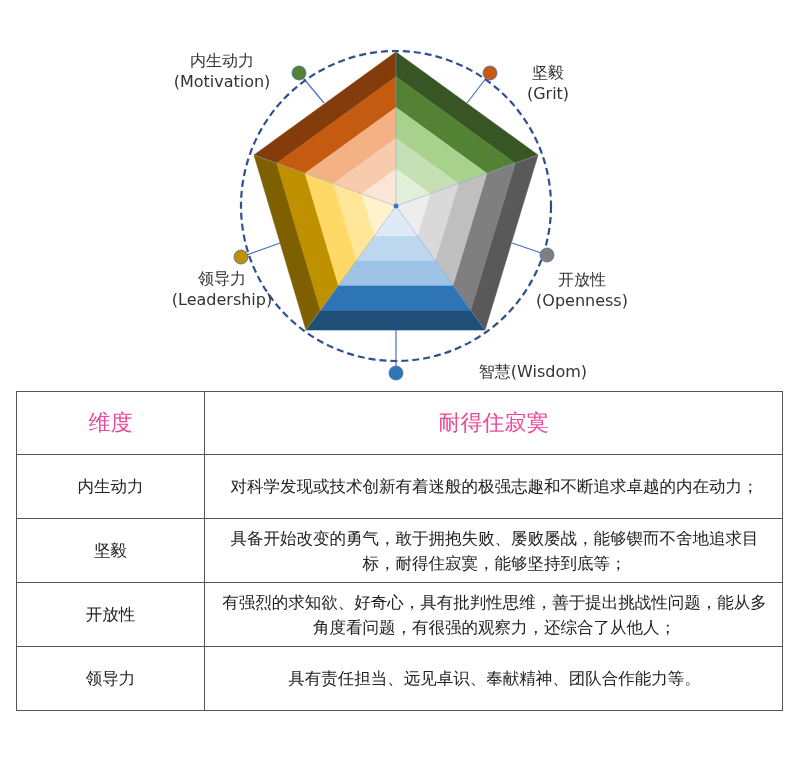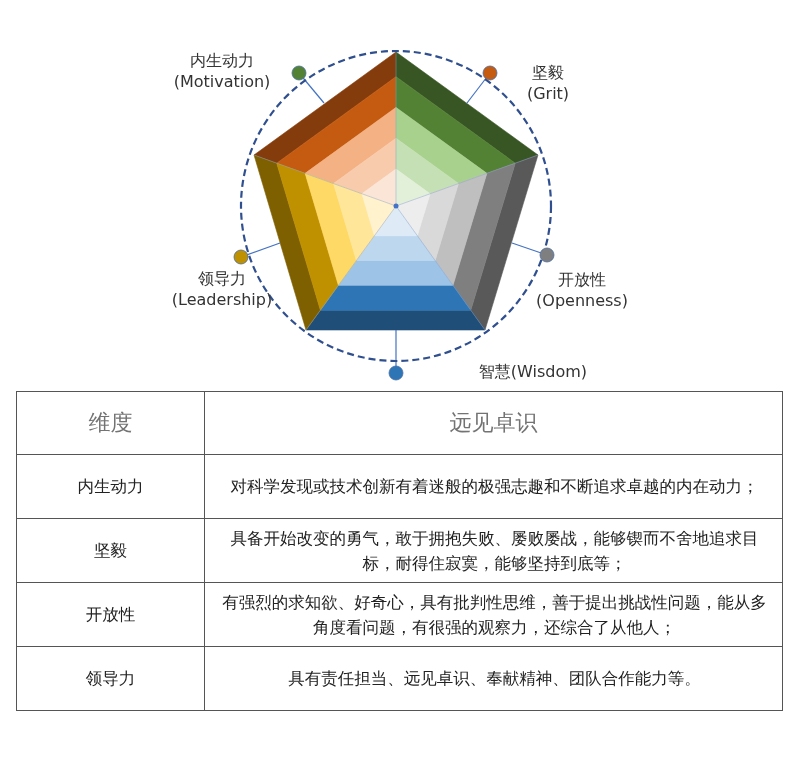--- a/index.html
+++ b/index.html
@@ -9,7 +9,7 @@
   .lbl { position: absolute; text-align: center; font-size: 16px; line-height: 21px; color: #333; white-space: nowrap; }
   #tbl { position: absolute; left: 16px; top: 391px; width: 767px; border-collapse: collapse; table-layout: fixed; }
   #tbl td, #tbl th { border: 1.5px solid #555; }
-  #tbl th { height: 60px; font-size: 22px; font-weight: normal; color: #737373; }
+  #tbl th { height: 60px; font-size: 22px; font-weight: normal; color: #ec4899; }
   #tbl td { font-size: 16.5px; line-height: 25px; color: #222; text-align: center; }
   #tbl td.dim { text-align: center; height: 61px; }
   #tbl td.desc { padding: 4px 8px 4px 10px; vertical-align: middle; }

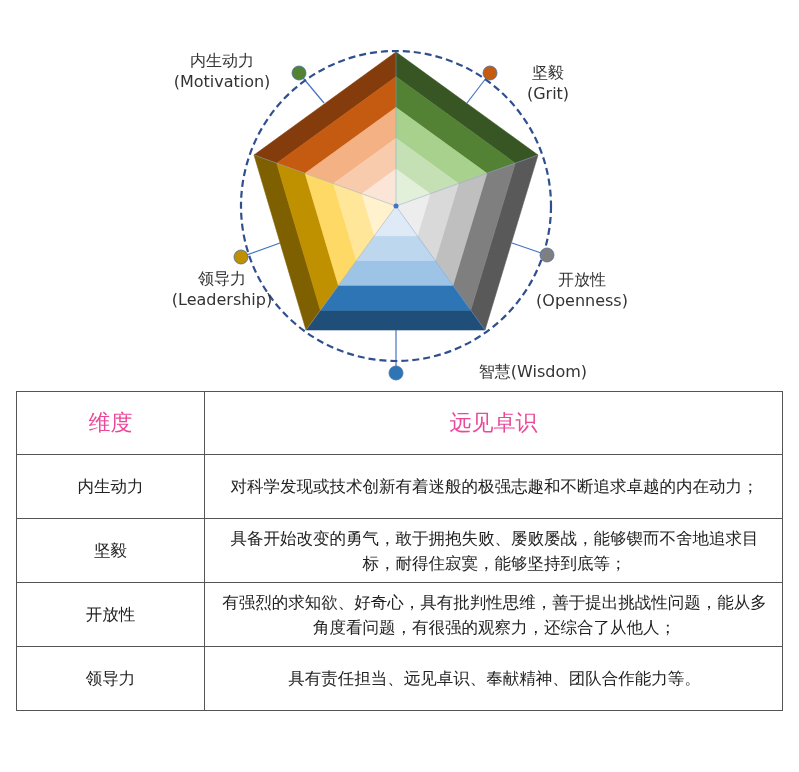--- a/index.html
+++ b/index.html
@@ -98,7 +98,7 @@
   <thead>
     <tr>
       <th>维度</th>
-      <th>远见卓识</th>
+      <th>耐得住寂寞</th>
     </tr>
   </thead>
   <tbody>

